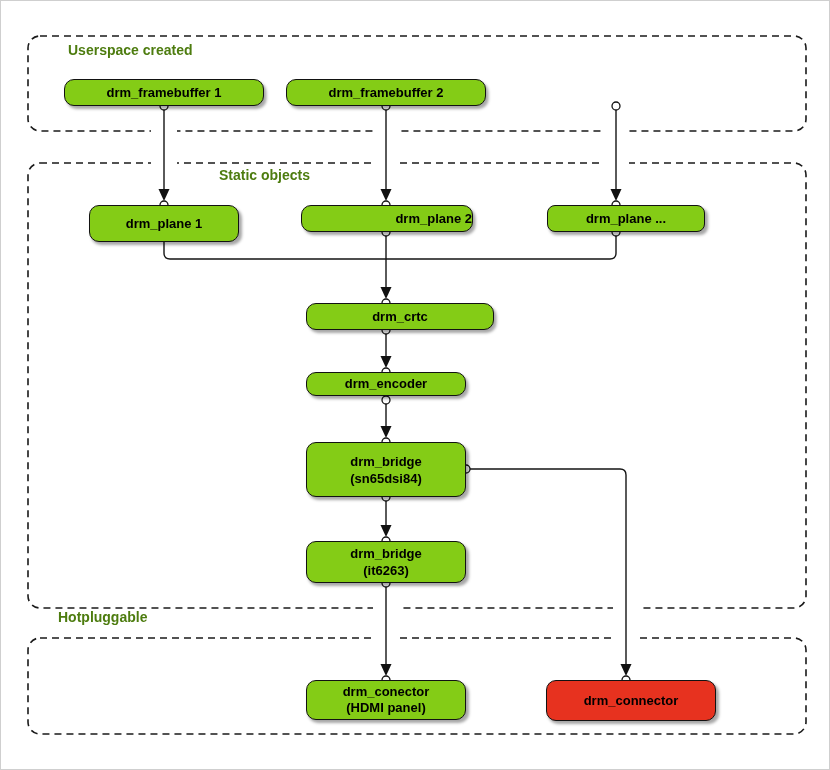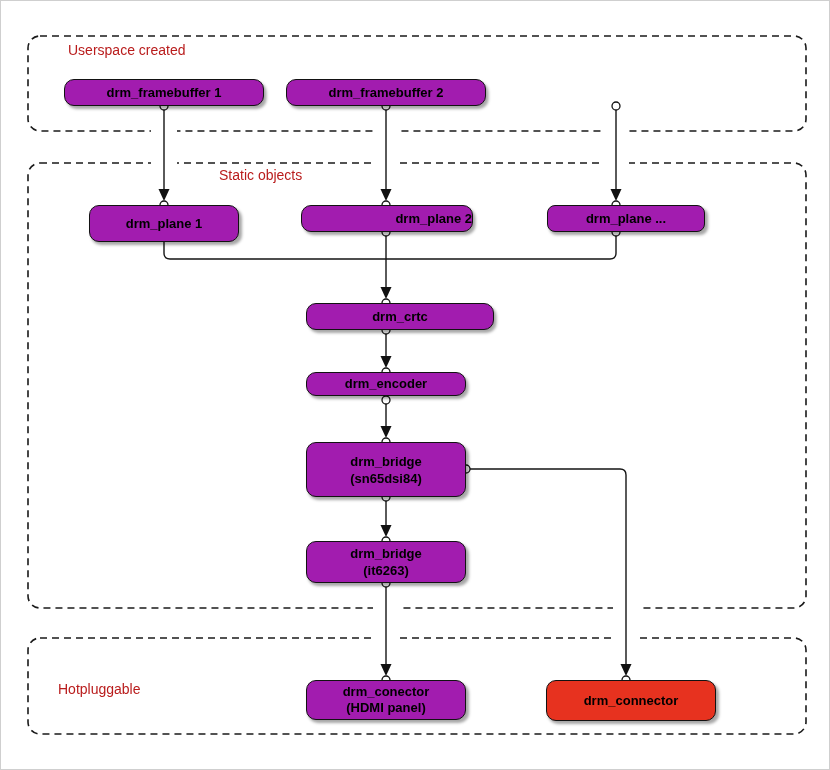--- a/index.html
+++ b/index.html
@@ -19,7 +19,7 @@
   .node.tall{line-height:17px;}
   .node.red{background:#e7321f;}
   .ctr-label{
-    position:absolute;font-size:14px;font-weight:normal;color:#b91c1c;white-space:nowrap;
+    position:absolute;font-size:14px;font-weight:bold;color:#4d7c0f;white-space:nowrap;
   }
 </style>
 </head>

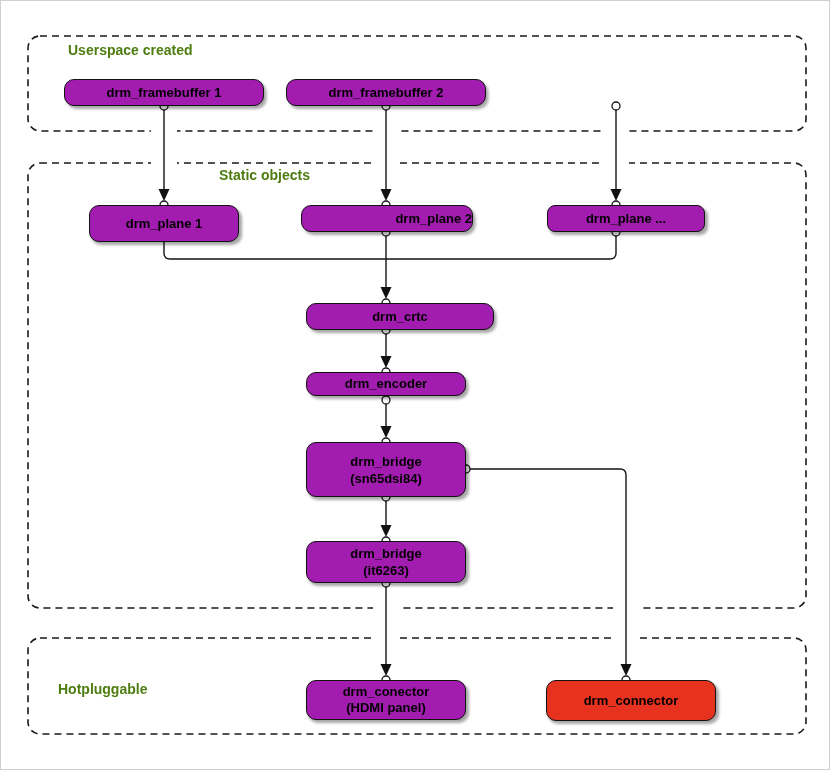--- a/index.html
+++ b/index.html
@@ -10,7 +10,7 @@
   }
   .layer{position:absolute;left:0;top:0;}
   .node{
-    position:absolute;box-sizing:border-box;background:#a21caf;
+    position:absolute;box-sizing:border-box;background:#84cc16;
     border:1.4px solid #121212;border-radius:10px;
     box-shadow:2.5px 3px 3px rgba(0,0,0,0.35);
     display:flex;flex-direction:column;align-items:center;justify-content:center;

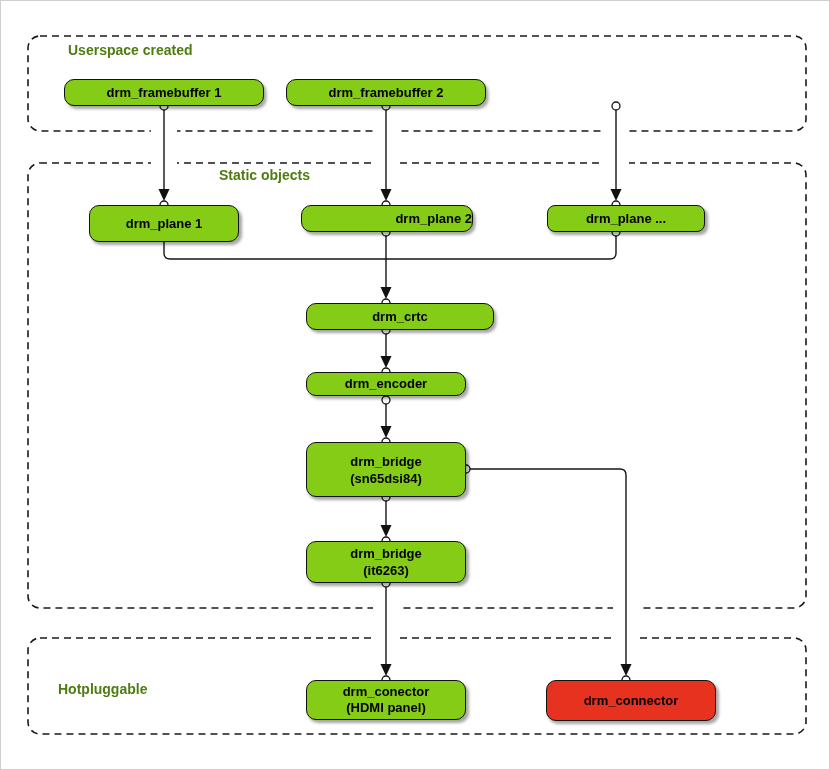--- a/index.html
+++ b/index.html
@@ -97,7 +97,7 @@
 
   <div class="ctr-label" style="left:67px;top:41px;">Userspace created</div>
   <div class="ctr-label" style="left:218px;top:166px;">Static objects</div>
-  <div class="ctr-label" style="left:57px;top:680px;">Hotpluggable</div>
+  <div class="ctr-label" style="left:57px;top:608px;">Hotpluggable</div>
 
   <div class="node" style="left:63px;top:78px;width:200px;height:27px;">
     <span>drm_framebuffer 1</span>

